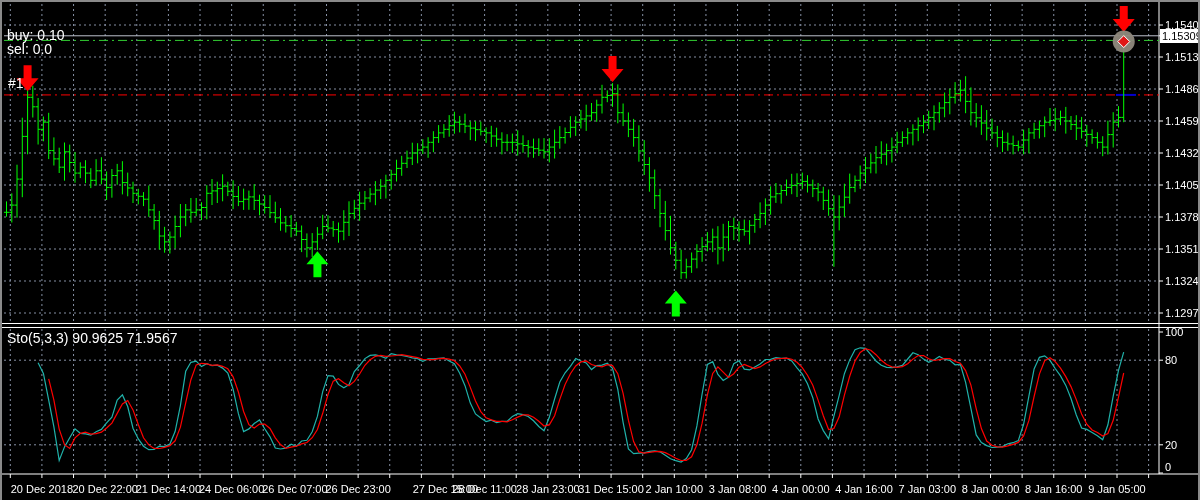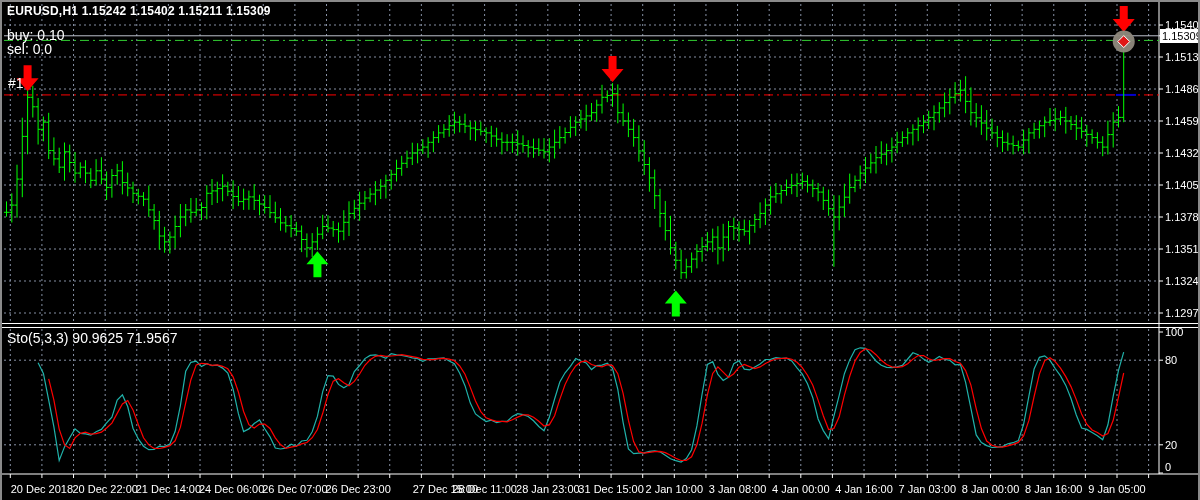--- a/index.html
+++ b/index.html
@@ -213,7 +213,6 @@
       </g>
     </svg>
 
-  <div class="olabel title">EURUSD,H1  1.15242 1.15402 1.15211 1.15309</div>
   <div class="olabel buy">buy: 0.10</div>
   <div class="olabel sel">sel: 0.0</div>
   <div class="olabel order">#1</div>

